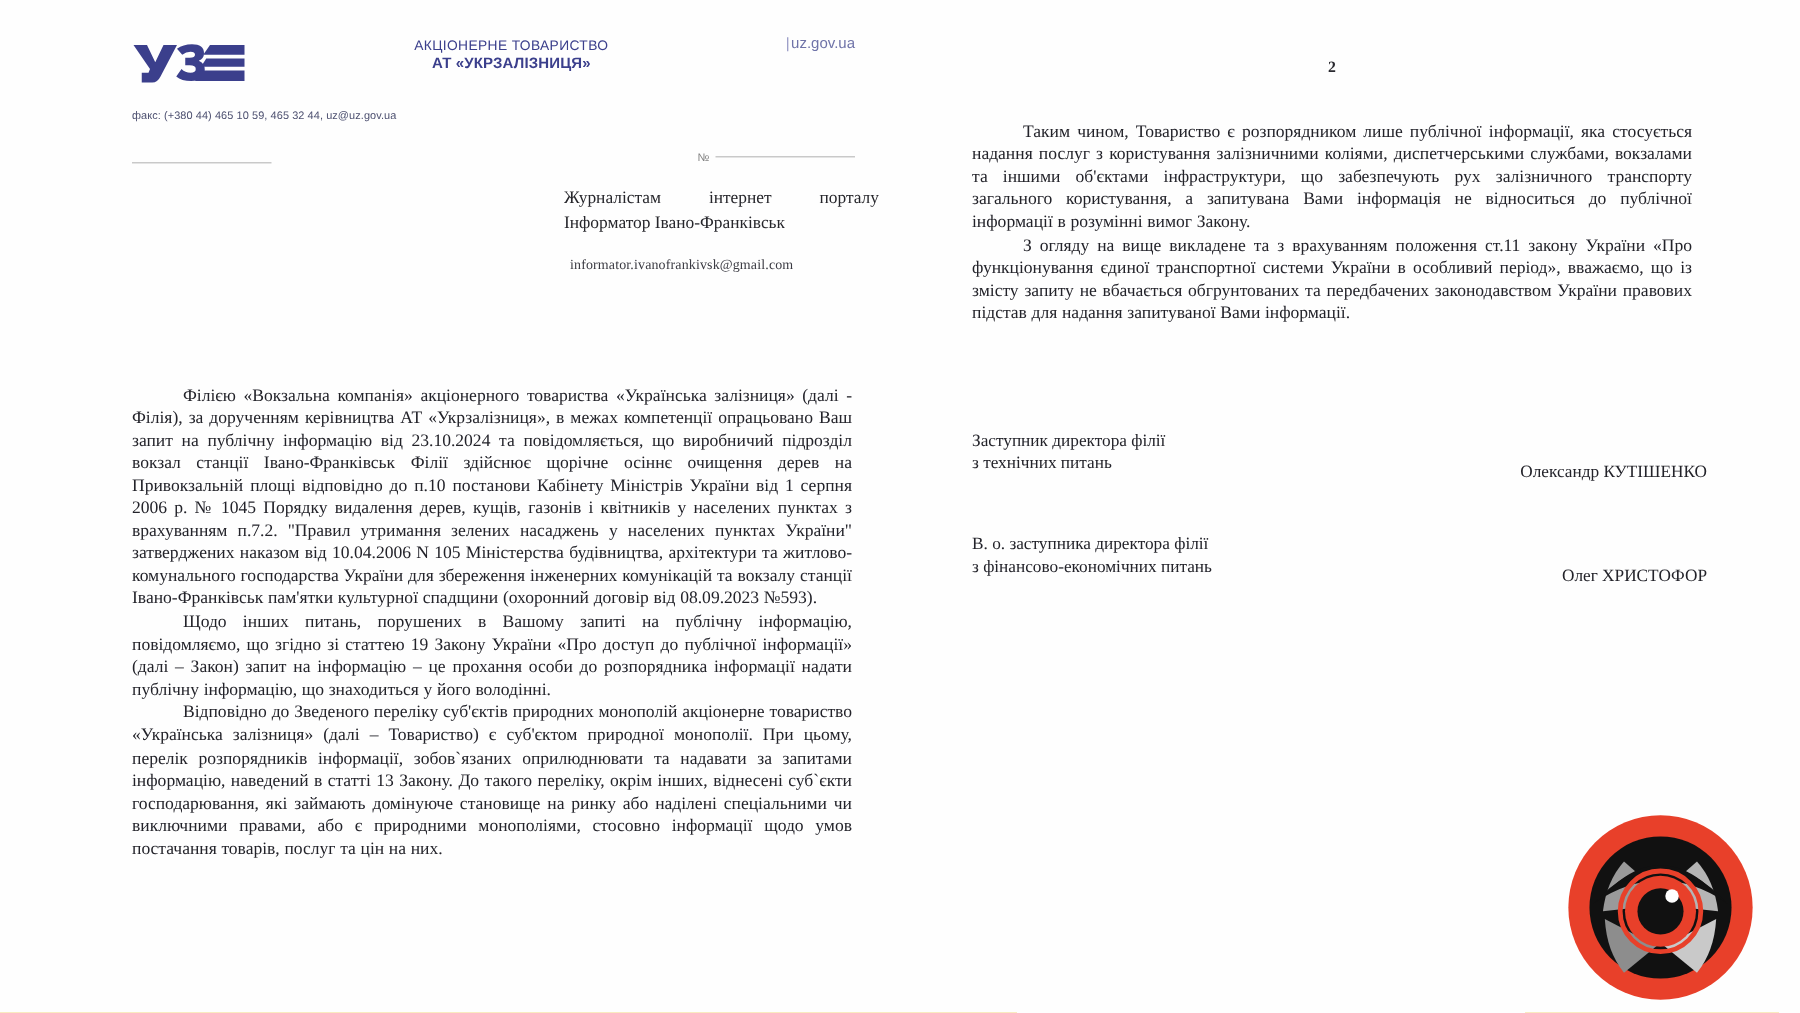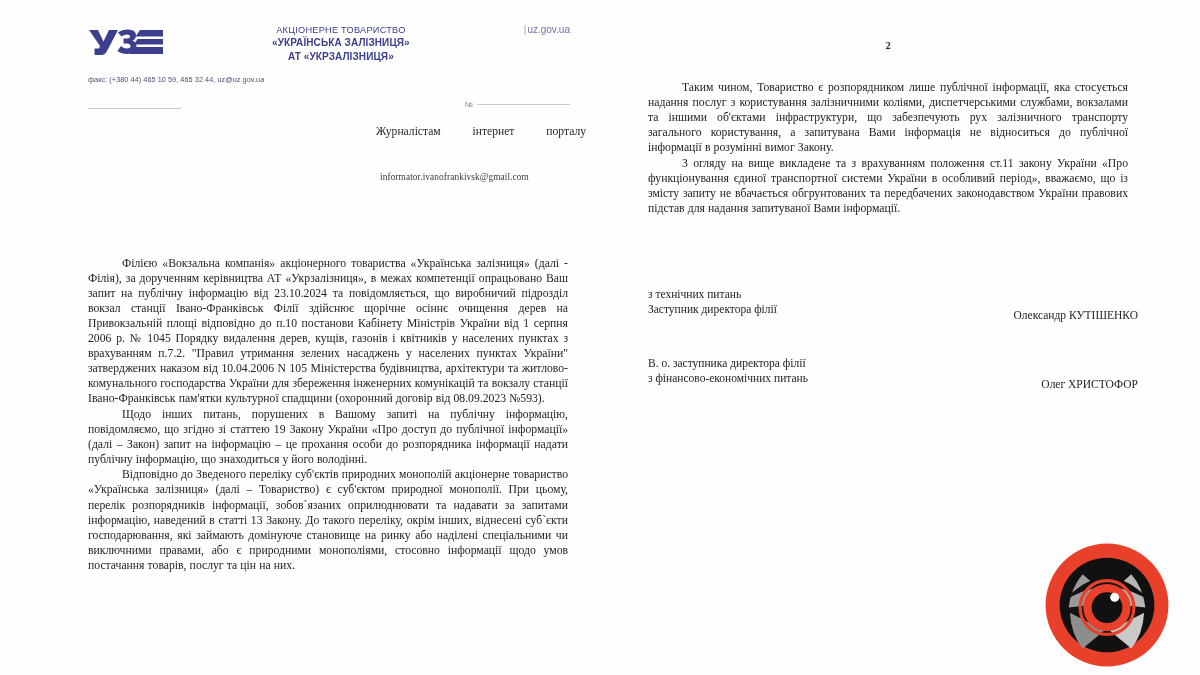--- a/index.html
+++ b/index.html
@@ -234,7 +234,6 @@
 
         <div class="org-block">
           <div class="org-l1">АКЦІОНЕРНЕ ТОВАРИСТВО</div>
-          <div class="org-l2">«УКРАЇНСЬКА ЗАЛІЗНИЦЯ»</div>
           <div class="org-l3">АТ «УКРЗАЛІЗНИЦЯ»</div>
         </div>
 

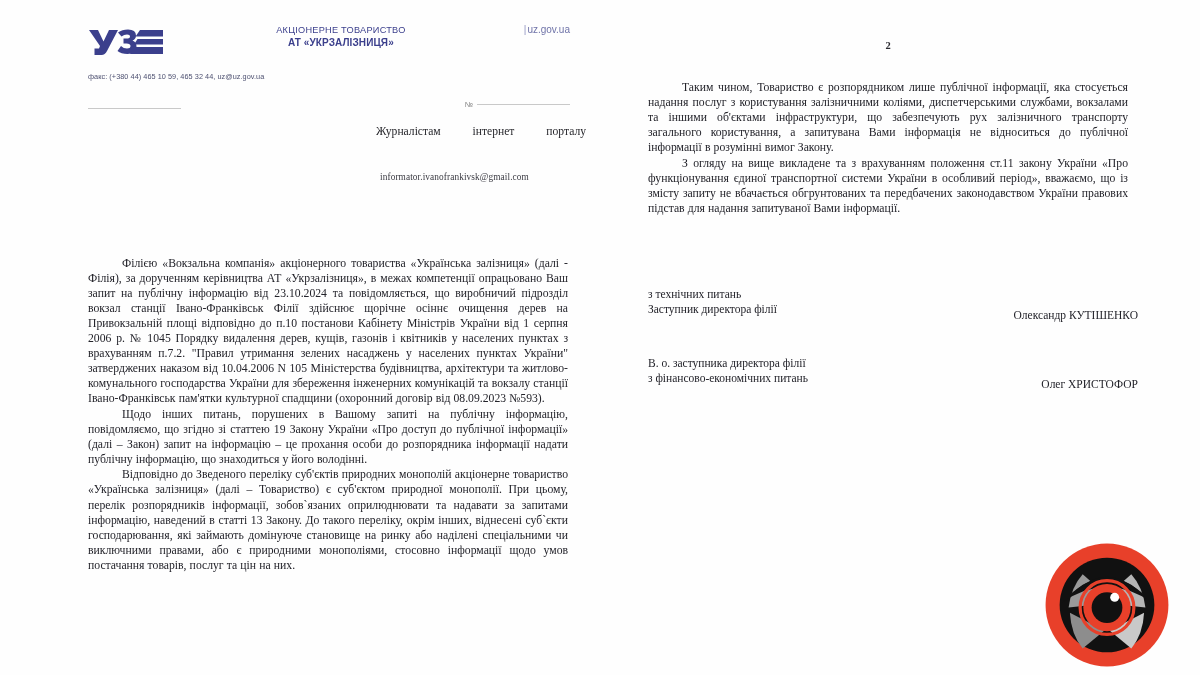--- a/index.html
+++ b/index.html
@@ -255,6 +255,7 @@
 
     <div class="addressee">
       <div>Журналістам інтернет порталу</div>
+      <div class="line2">Інформатор Івано-Франківськ</div>
     </div>
     <div class="email">informator.ivanofrankivsk@gmail.com</div>
 

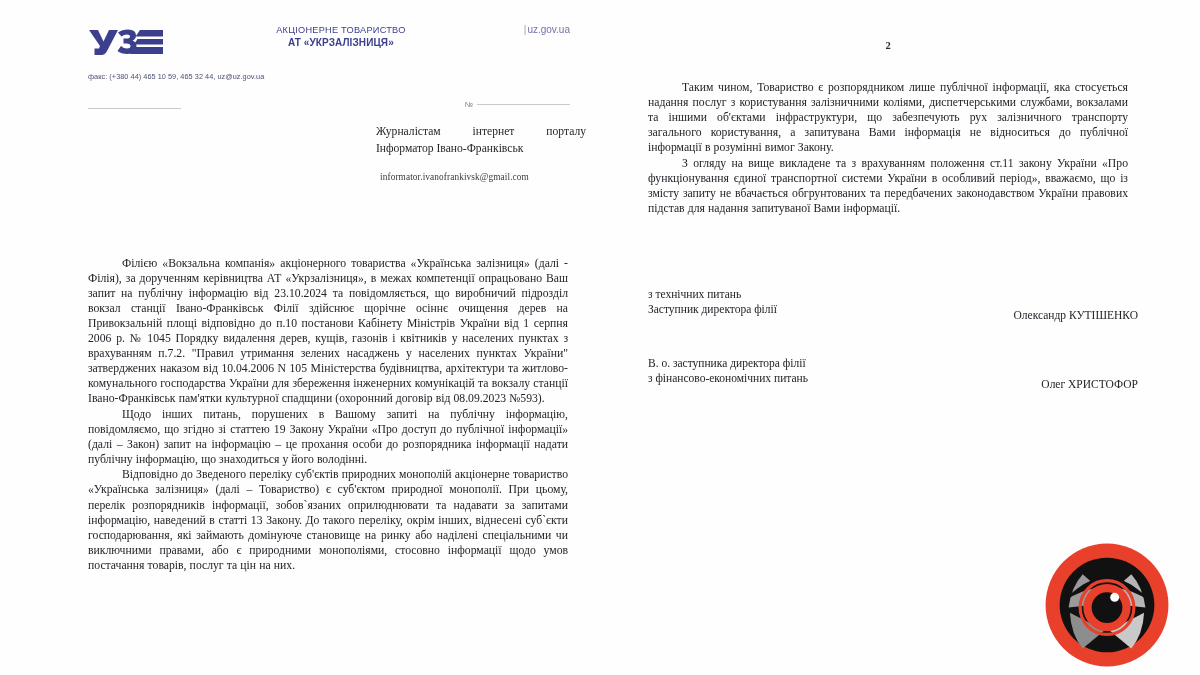--- a/index.html
+++ b/index.html
@@ -279,8 +279,8 @@
   <div class="signatures">
     <div class="sig-block">
       <div class="sig-title">
+        <div>Заступник директора філії</div>
         <div>з технічних питань</div>
-        <div>Заступник директора філії</div>
       </div>
       <div class="sig-name">Олександр КУТІШЕНКО</div>
     </div>

